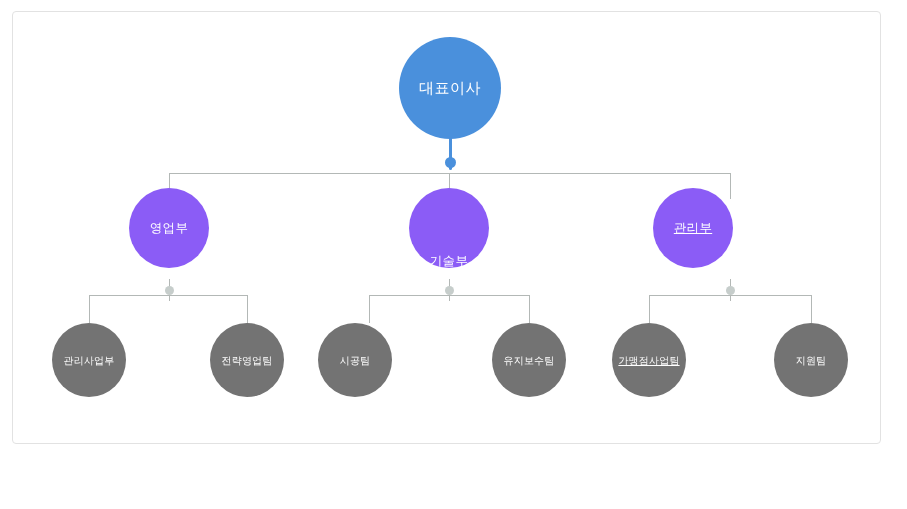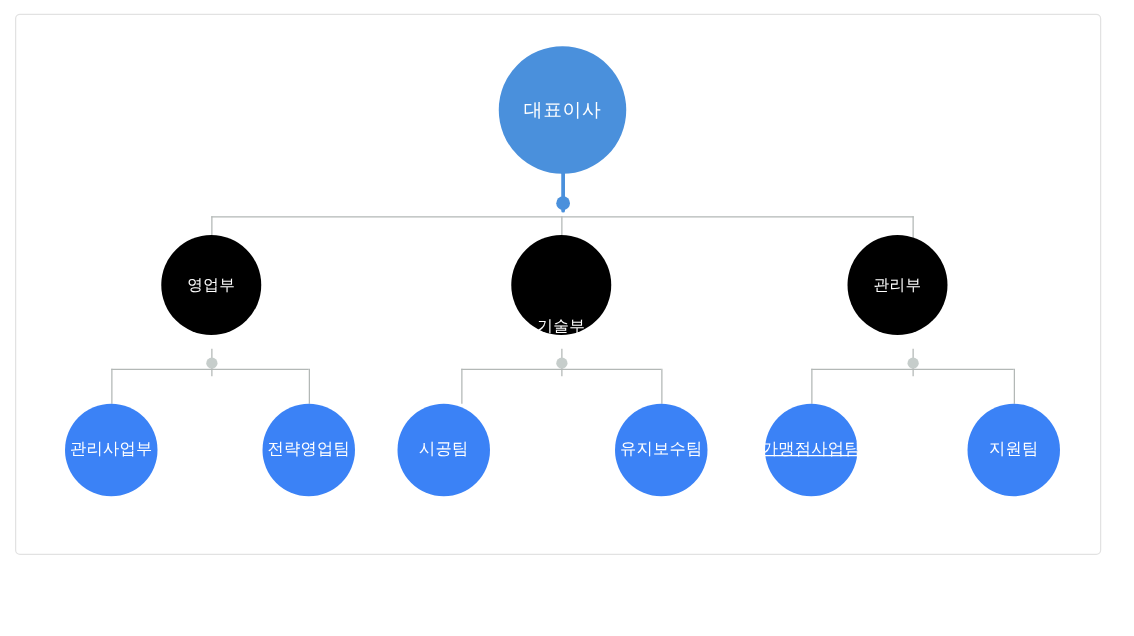--- a/index.html
+++ b/index.html
@@ -84,7 +84,7 @@
   .node-dept {
     width: 80px;
     height: 80px;
-    background: #000000;
+    background: #8b5cf6;
     font-size: 12.5px;
     letter-spacing: 0.3px;
   }

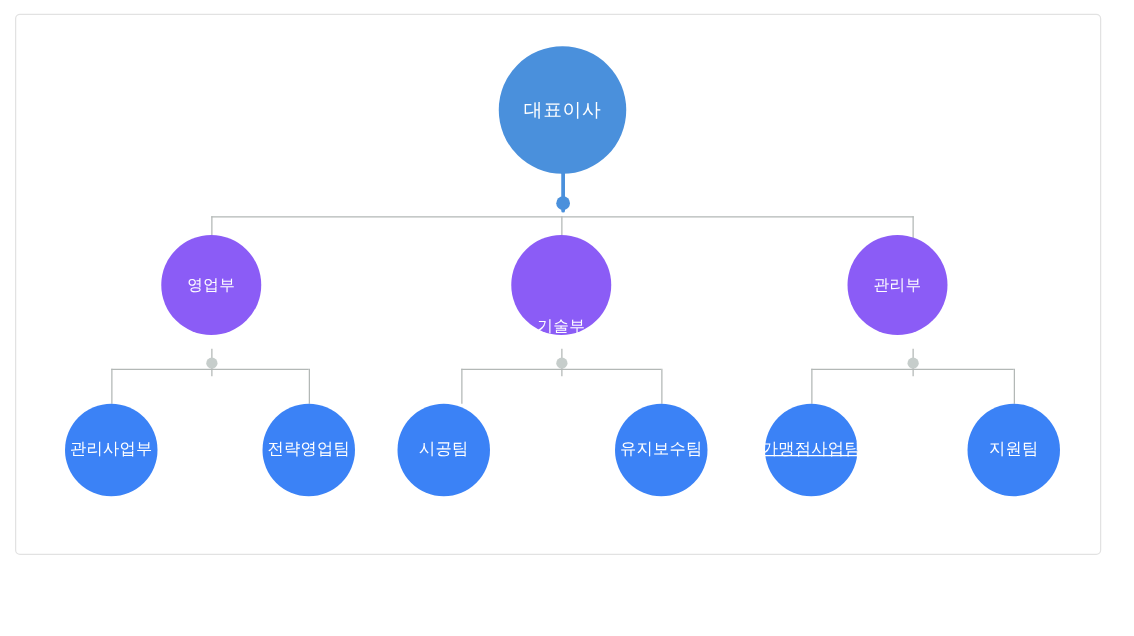--- a/index.html
+++ b/index.html
@@ -143,7 +143,7 @@
     <div class="node node-dept" style="left:396px; top:176px;align-items:flex-end;">
       <span class="node-label">기술부</span>
     </div>
-    <div class="node node-dept" style="left:665px; top:176px;">
+    <div class="node node-dept" style="left:640px; top:176px;text-decoration:underline;">
       <span class="node-label">관리부</span>
     </div>
 

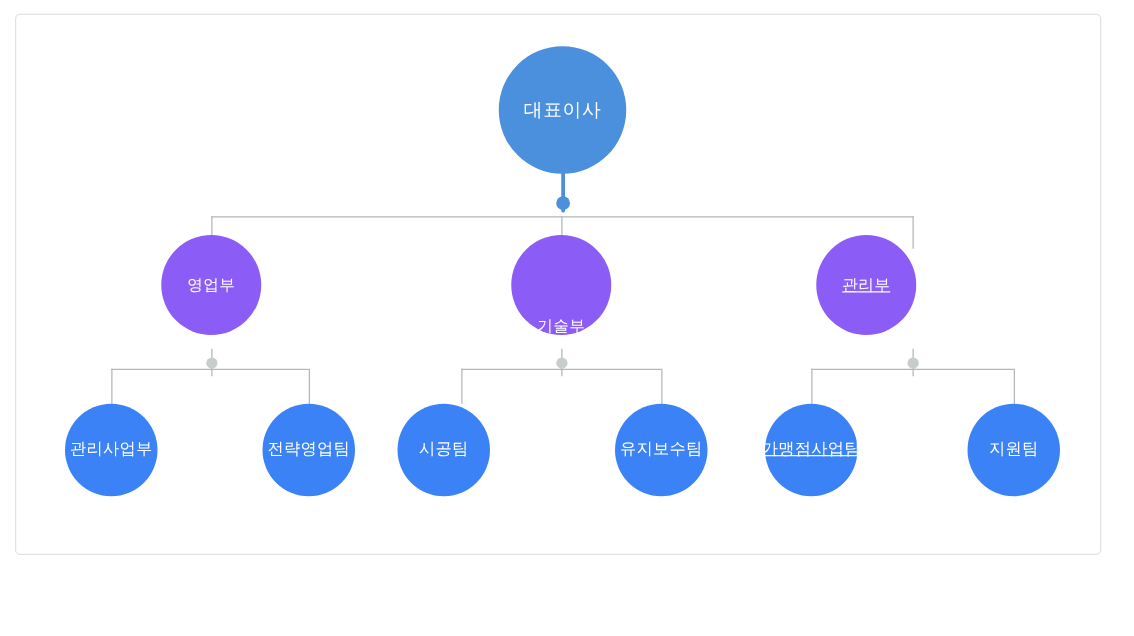--- a/index.html
+++ b/index.html
@@ -91,8 +91,8 @@
   .node-team {
     width: 74px;
     height: 74px;
-    background: #3b82f6;
-    font-size: 13px;
+    background: #737373;
+    font-size: 10px;
     letter-spacing: 0.2px;
   }
   .node-label {

